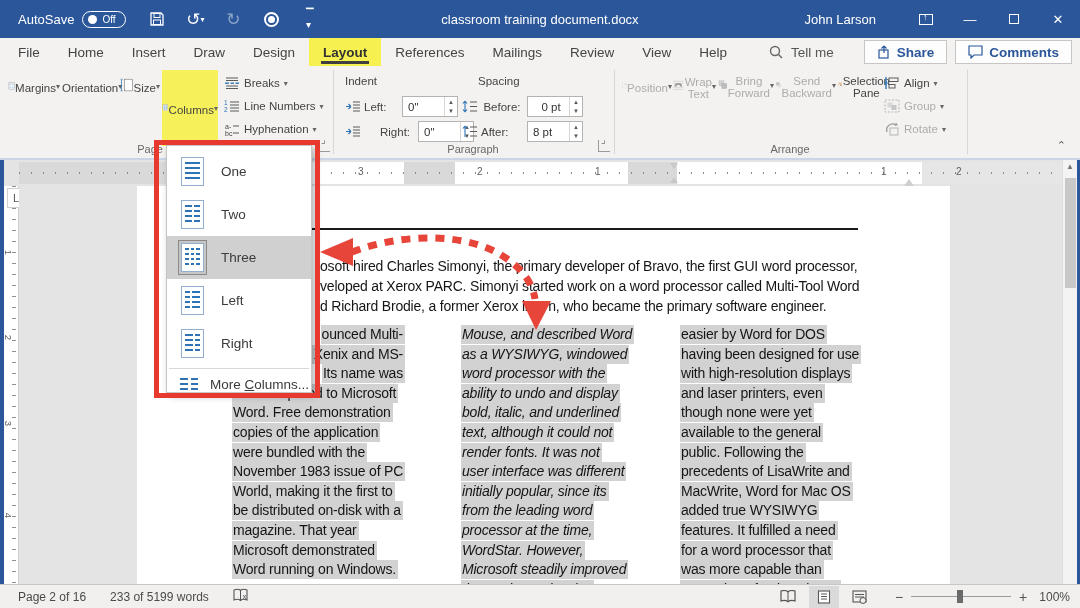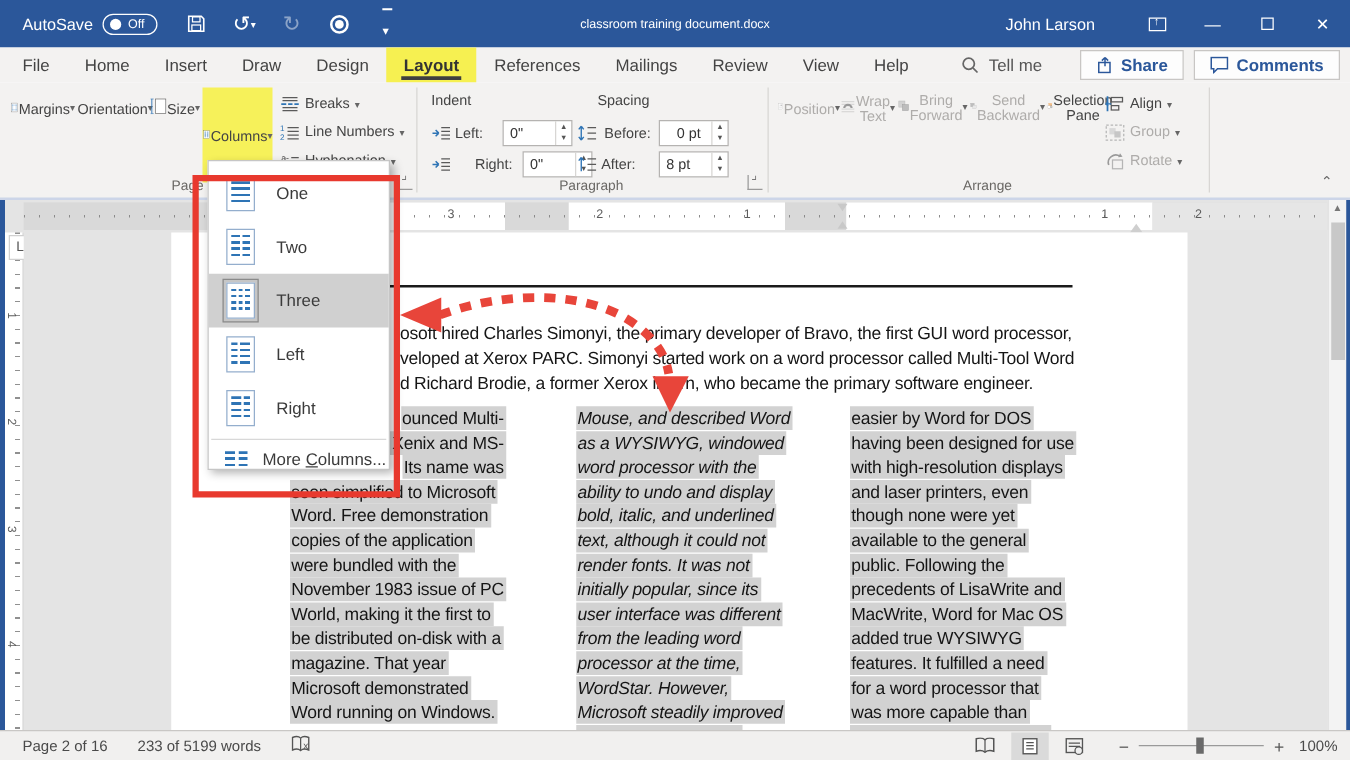--- a/index.html
+++ b/index.html
@@ -20,7 +20,7 @@
   .record-outer { width:15px; height:15px; border:2px solid #fff; border-radius:50%; display:flex; align-items:center; justify-content:center; }
   .record-inner { width:7px; height:7px; background:#fff; border-radius:50%; }
   .qat-more { font-size:10px; letter-spacing:-1px; }
-  .tb-title { position:absolute; left:0; right:0; text-align:center; font-size:10px; pointer-events:none; }
+  .tb-title { position:absolute; left:0; right:0; text-align:center; font-size:13px; pointer-events:none; }
   .tb-right { position:absolute; right:0; top:0; height:38px; display:flex; align-items:center; }
   .tb-user { margin-right:28px; font-size:13px; }
   .winbtn { width:44px; height:38px; display:flex; align-items:center; justify-content:center; color:#fff; font-size:13px; }

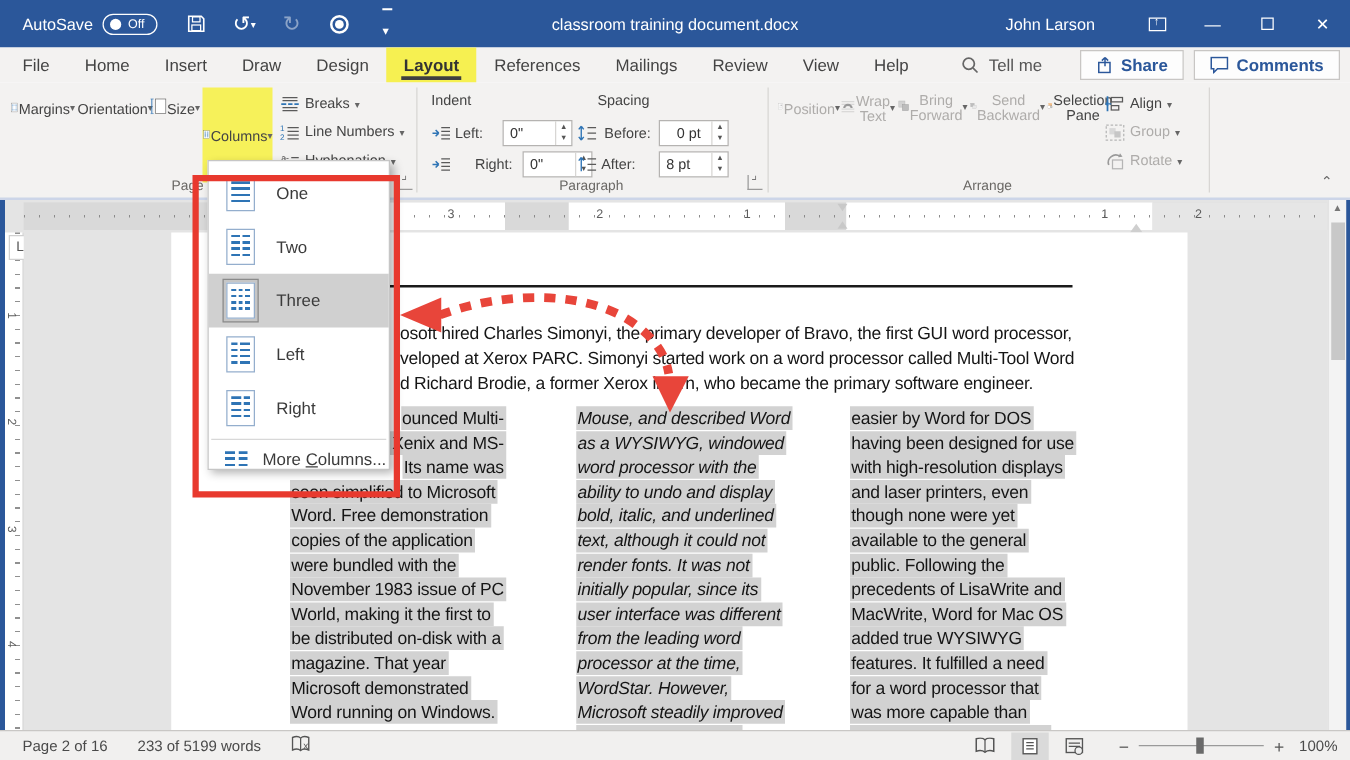--- a/index.html
+++ b/index.html
@@ -100,7 +100,7 @@
   .scroll-thumb { position:absolute; top:18px; left:2px; width:11px; height:110px; background:#c8c8c8; }
 
   
-  .colmenu { position:absolute; left:166px; top:128px; width:146px; height:248px; background:#fff;
+  .colmenu { position:absolute; left:166px; top:145px; width:146px; height:248px; background:#fff;
              border:1px solid #c6c6c6; box-shadow:3px 3px 7px rgba(0,0,0,.3); z-index:50; padding-top:4px; }
   .mi { height:43px; display:flex; align-items:center; gap:14px; padding-left:11px; }
   .mi.selected { background:#d0d0d0; }

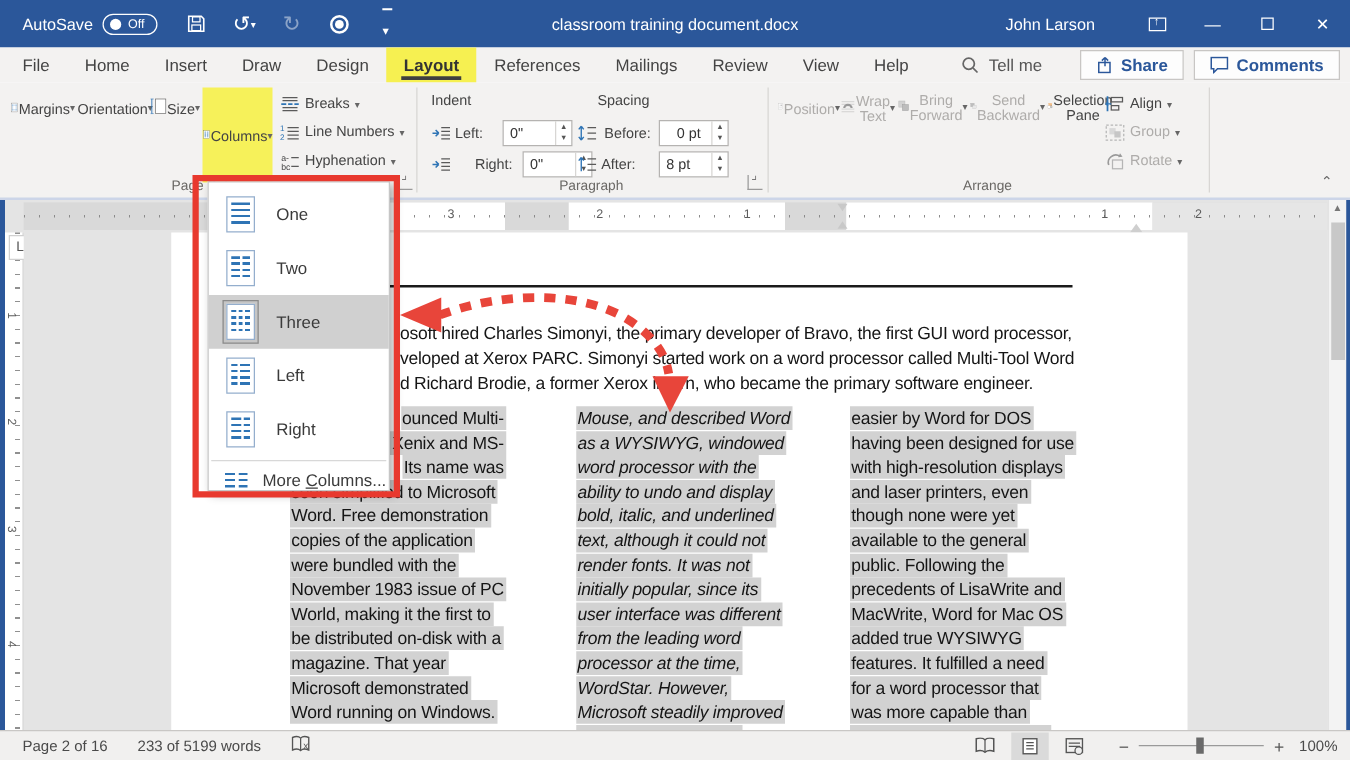--- a/index.html
+++ b/index.html
@@ -572,8 +572,8 @@
             <div class="dl"><span class="hl">bold, italic, and underlined</span></div>
             <div class="dl"><span class="hl">text, although it could not</span></div>
             <div class="dl"><span class="hl">render fonts. It was not</span></div>
+            <div class="dl"><span class="hl">user interface was different</span></div>
             <div class="dl"><span class="hl">initially popular, since its</span></div>
-            <div class="dl"><span class="hl">user interface was different</span></div>
             <div class="dl"><span class="hl">from the leading word</span></div>
             <div class="dl"><span class="hl">processor at the time,</span></div>
             <div class="dl"><span class="hl">WordStar. However,</span></div>

